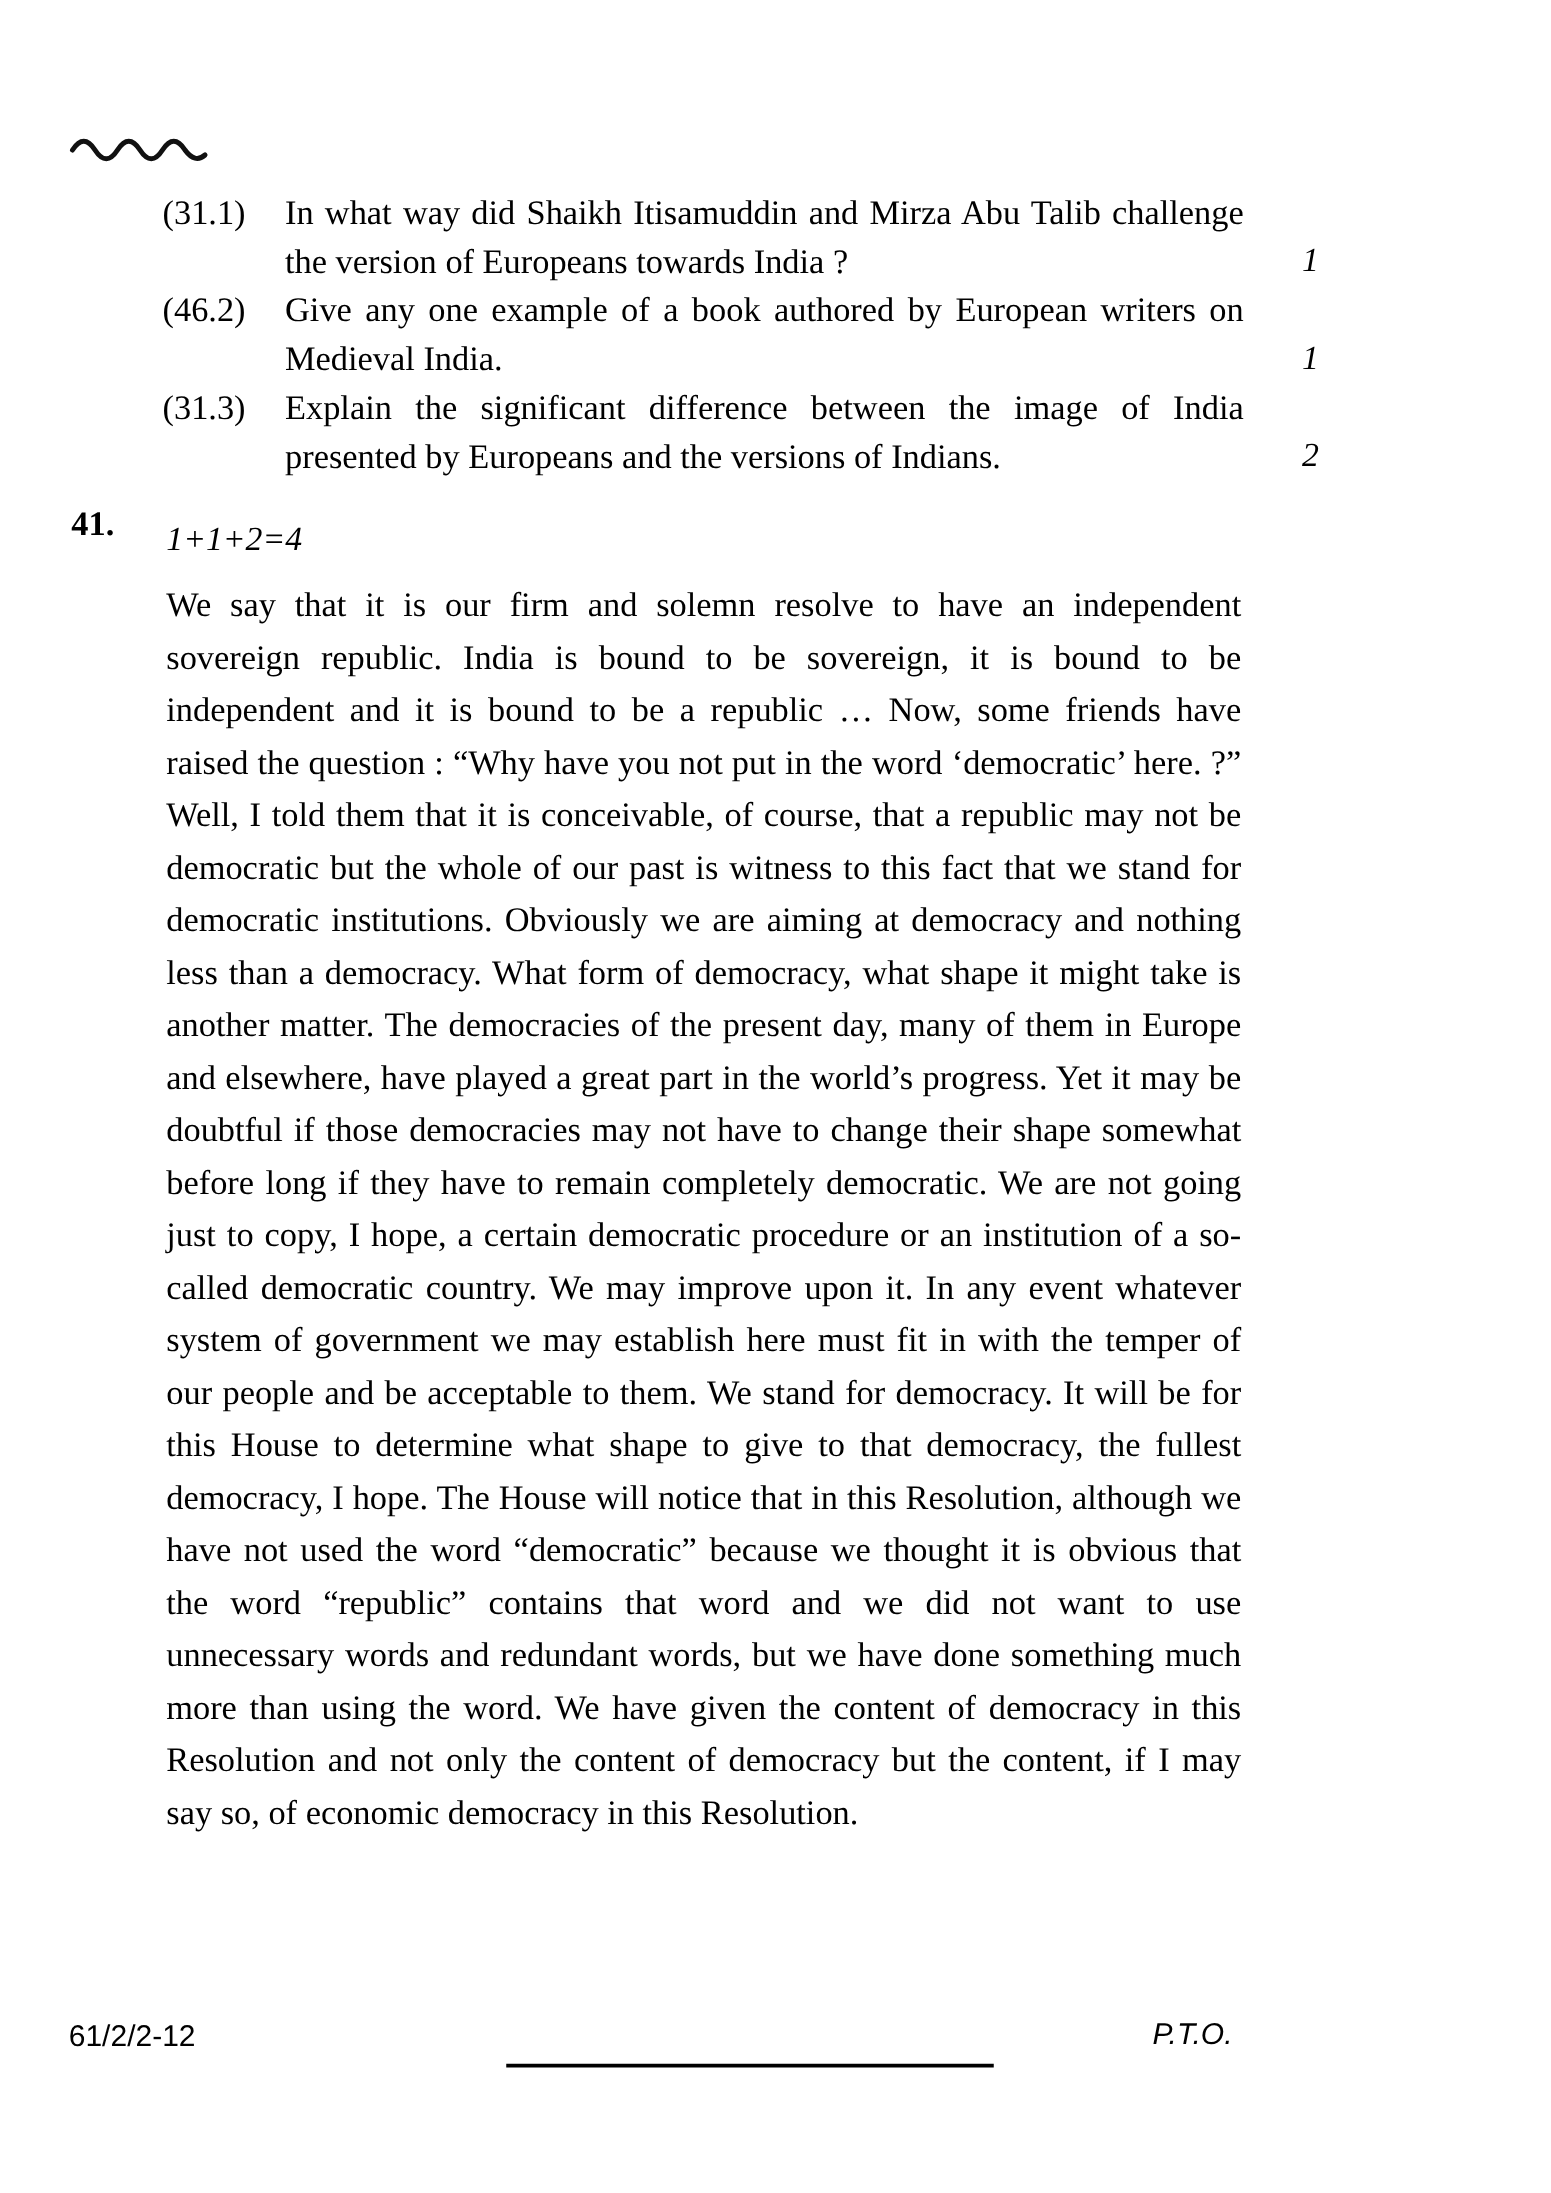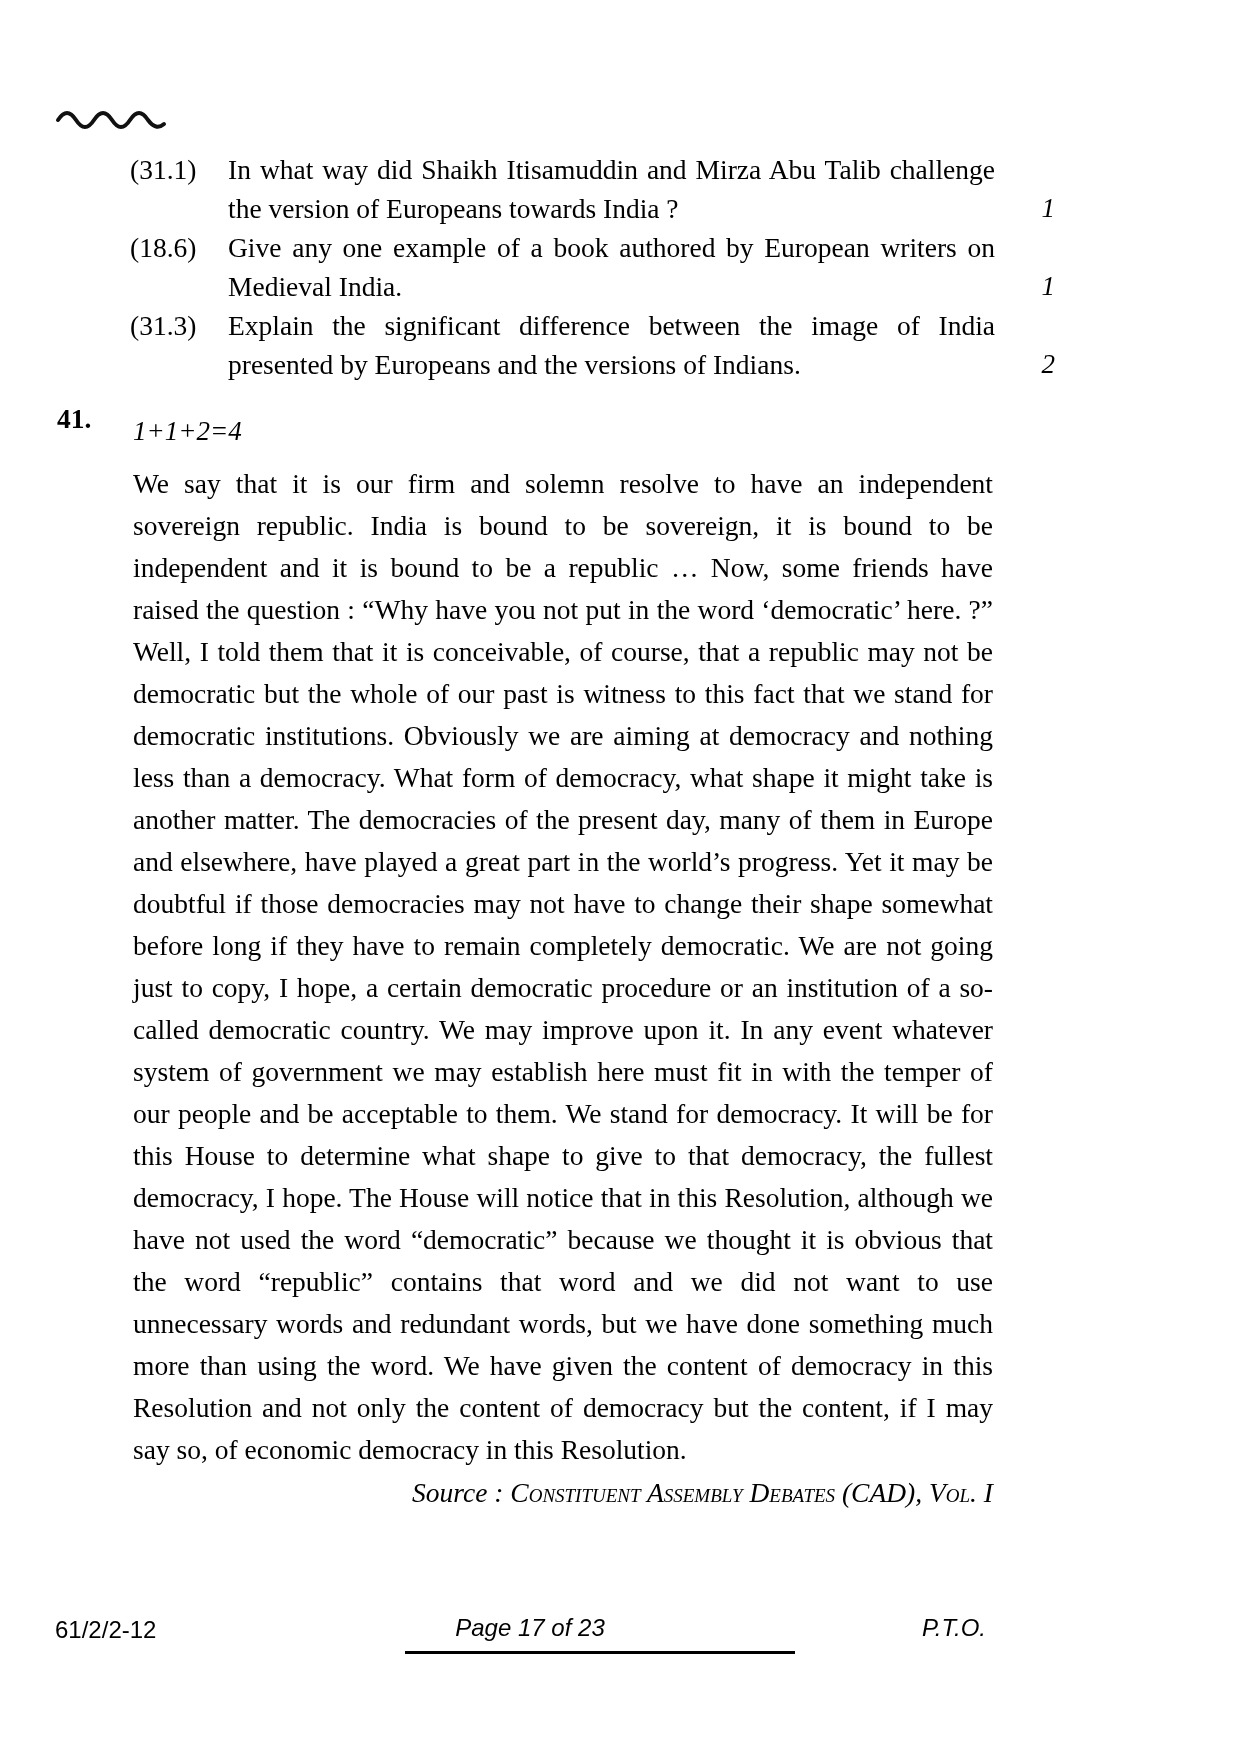--- a/index.html
+++ b/index.html
@@ -72,7 +72,7 @@
       <div class="subq-marks">1</div>
     </div>
     <div class="subq">
-      <div class="subq-num">(18.6)</div>
+      <div class="subq-num">(46.2)</div>
       <div class="subq-text">Give any one example of a book authored by European writers on Medieval India.</div>
       <div class="subq-marks">1</div>
     </div>

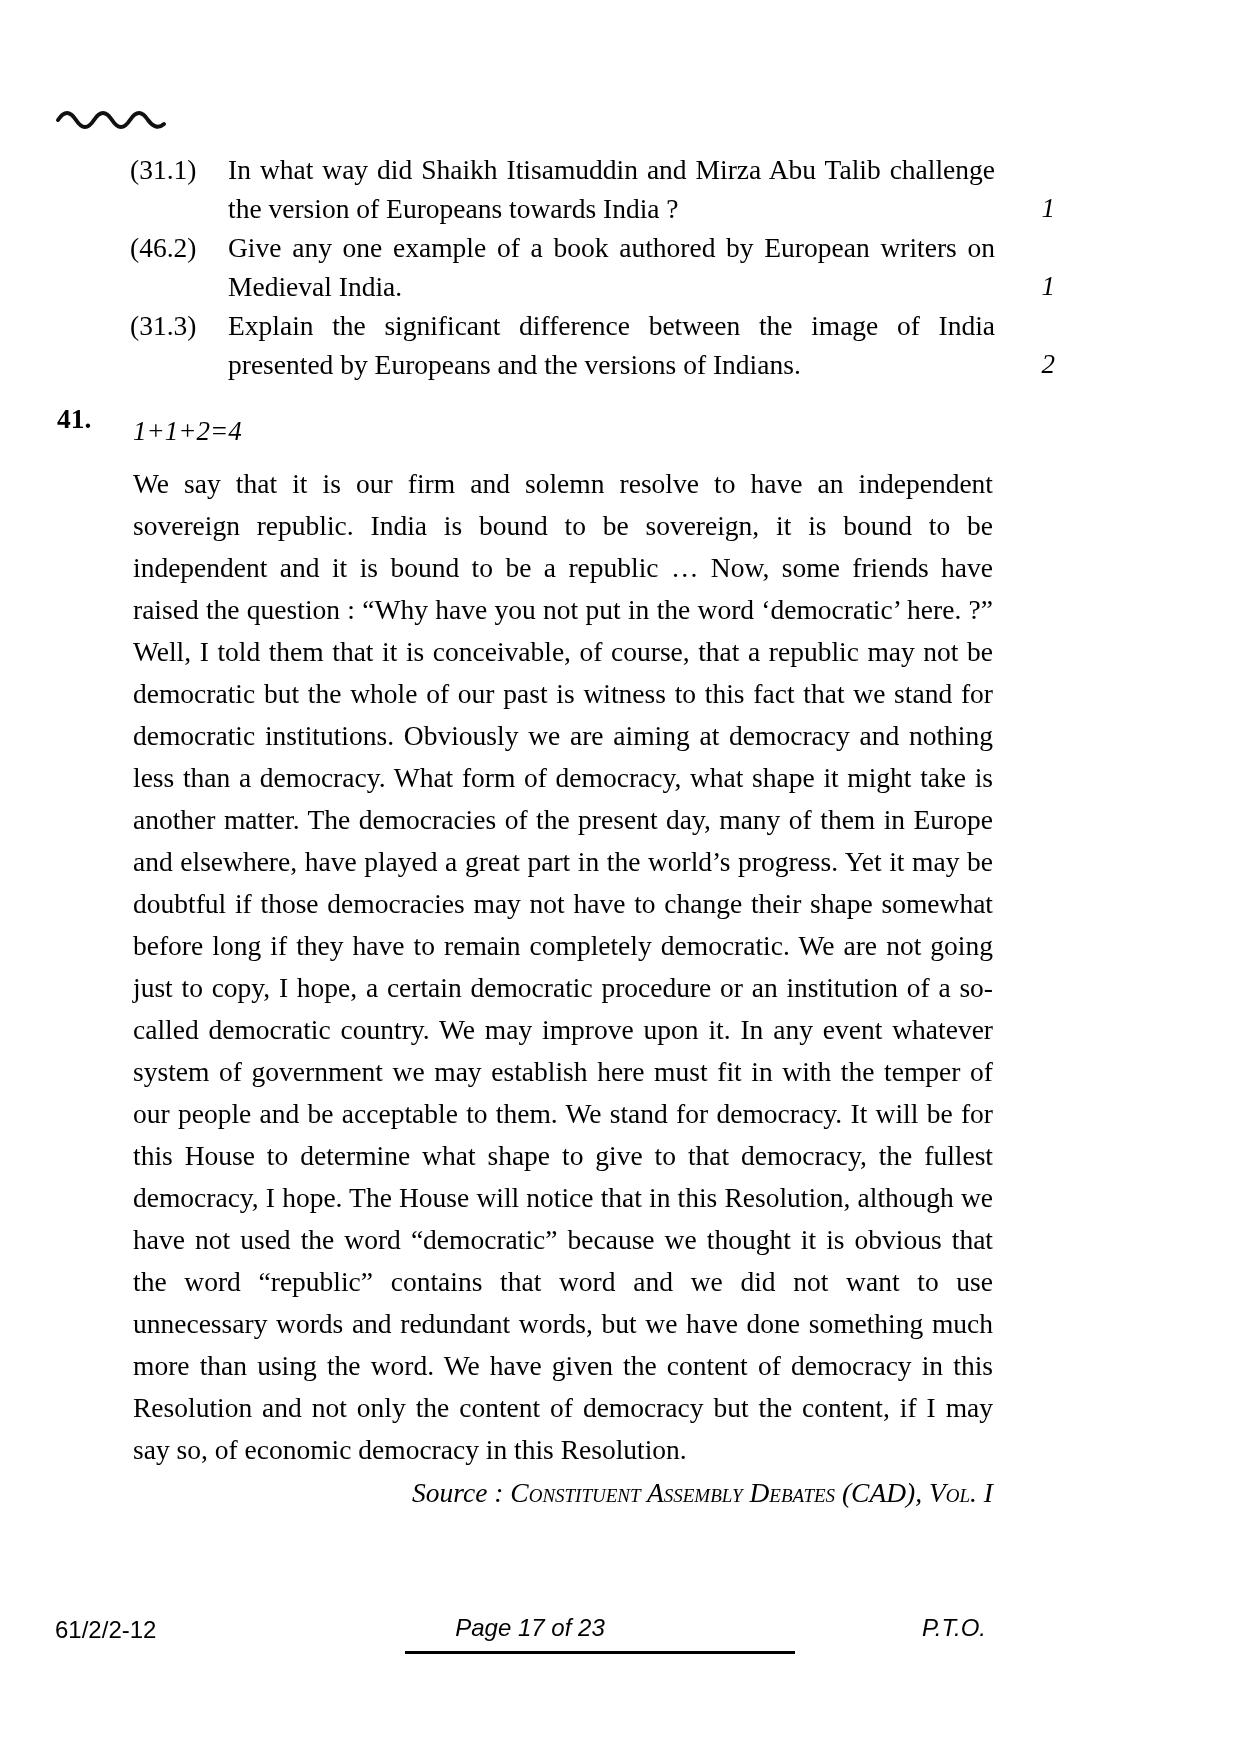--- a/index.html
+++ b/index.html
@@ -90,9 +90,6 @@
 
   <div class="passage">We say that it is our firm and solemn resolve to have an independent sovereign republic. India is bound to be sovereign, it is bound to be independent and it is bound to be a republic … Now, some friends have raised the question : “Why have you not put in the word ‘democratic’ here. ?” Well, I told them that it is conceivable, of course, that a republic may not be democratic but the whole of our past is witness to this fact that we stand for democratic institutions. Obviously we are aiming at democracy and nothing less than a democracy. What form of democracy, what shape it might take is another matter. The democracies of the present day, many of them in Europe and elsewhere, have played a great part in the world’s progress. Yet it may be doubtful if those democracies may not have to change their shape somewhat before long if they have to remain completely democratic. We are not going just to copy, I hope, a certain democratic procedure or an institution of a so-called democratic country. We may improve upon it. In any event whatever system of government we may establish here must fit in with the temper of our people and be acceptable to them. We stand for democracy. It will be for this House to determine what shape to give to that democracy, the fullest democracy, I hope. The House will notice that in this Resolution, although we have not used the word “democratic” because we thought it is obvious that the word “republic” contains that word and we did not want to use unnecessary words and redundant words, but we have done something much more than using the word. We have given the content of democracy in this Resolution and not only the content of democracy but the content, if I may say so, of economic democracy in this Resolution.</div>
 
-  <div class="source-line">
-    <span>Source : </span><span class="source-caps">Constituent Assembly Debates (CAD), Vol. I</span>
-  </div>
 
 </div>
 

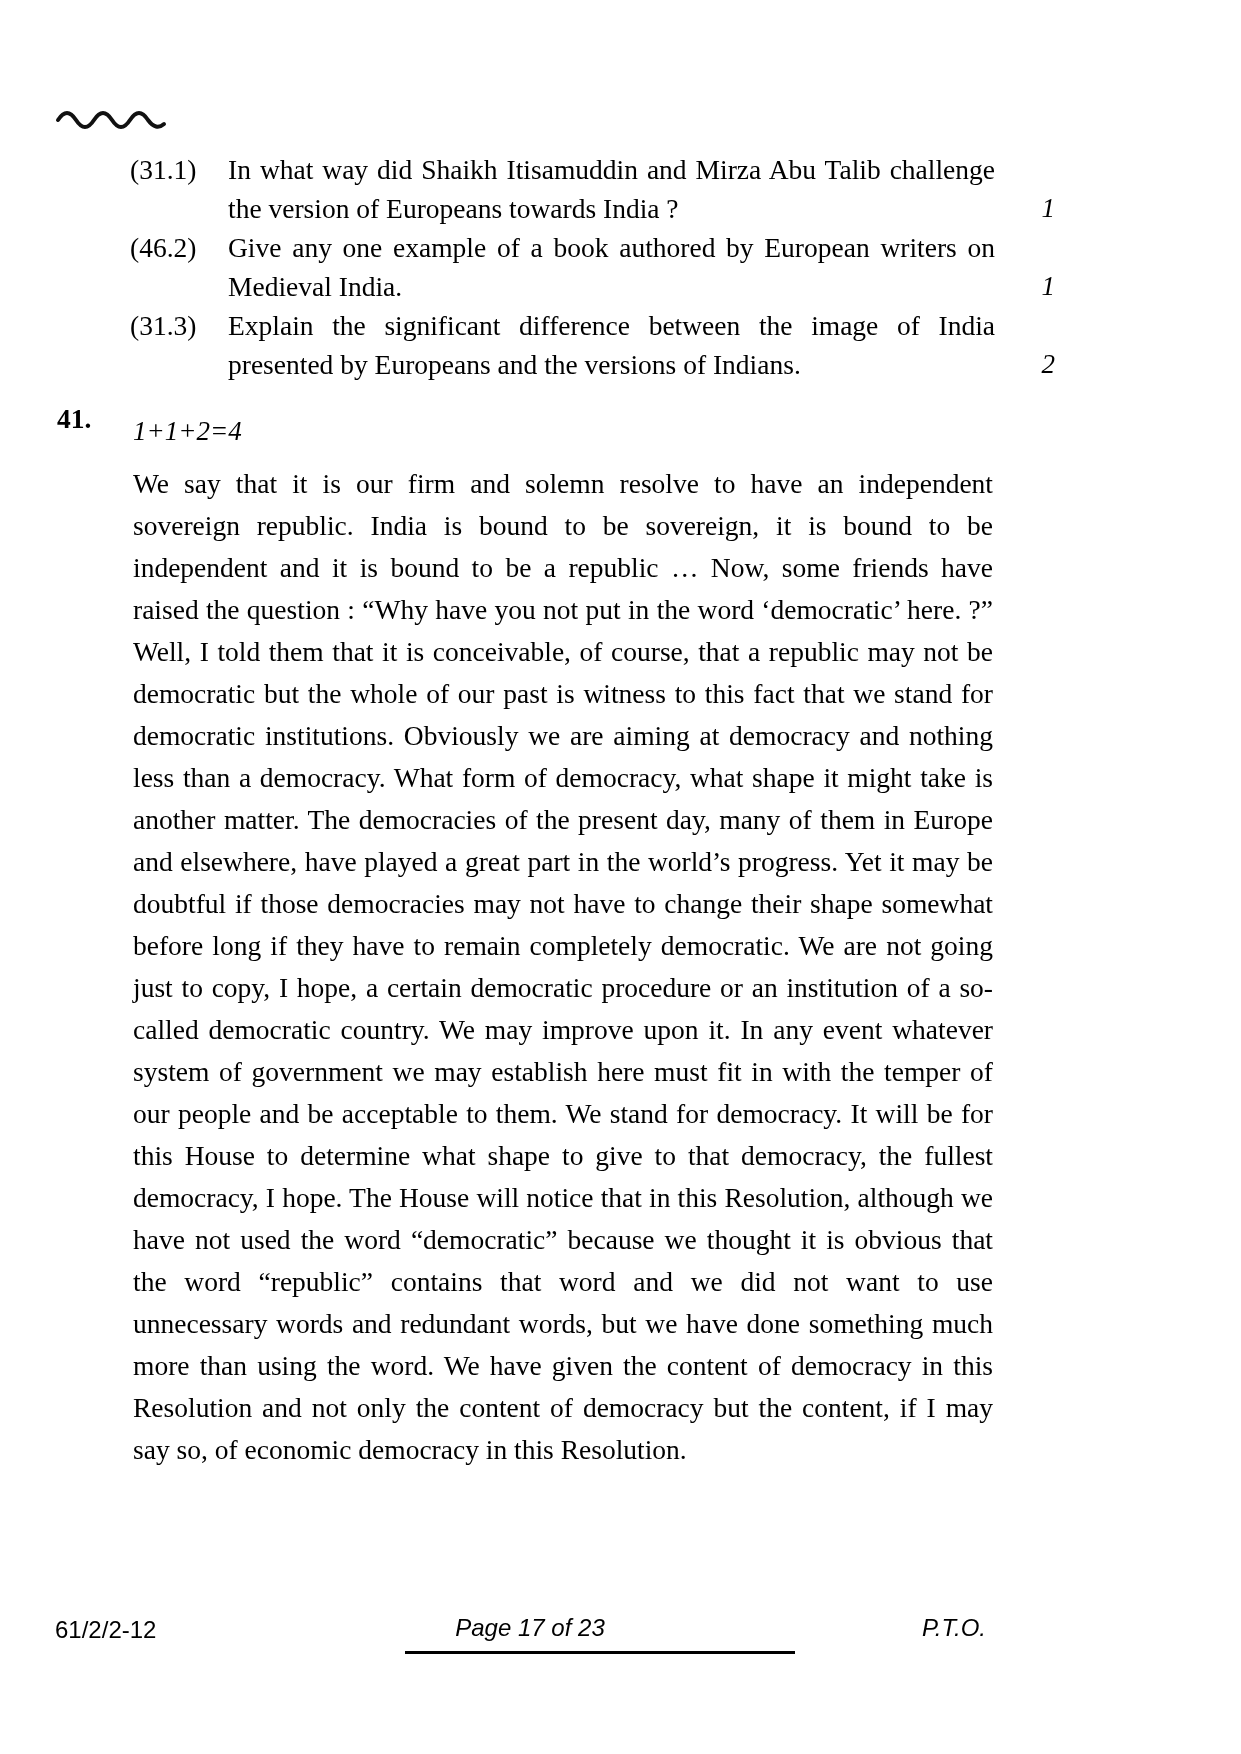--- a/index.html
+++ b/index.html
@@ -95,7 +95,6 @@
 
 <div class="footer">
   <div class="footer-left">61/2/2-12</div>
-  <div class="footer-center">Page 17 of 23</div>
   <div class="footer-rule"></div>
   <div class="footer-right">P.T.O.</div>
 </div>

